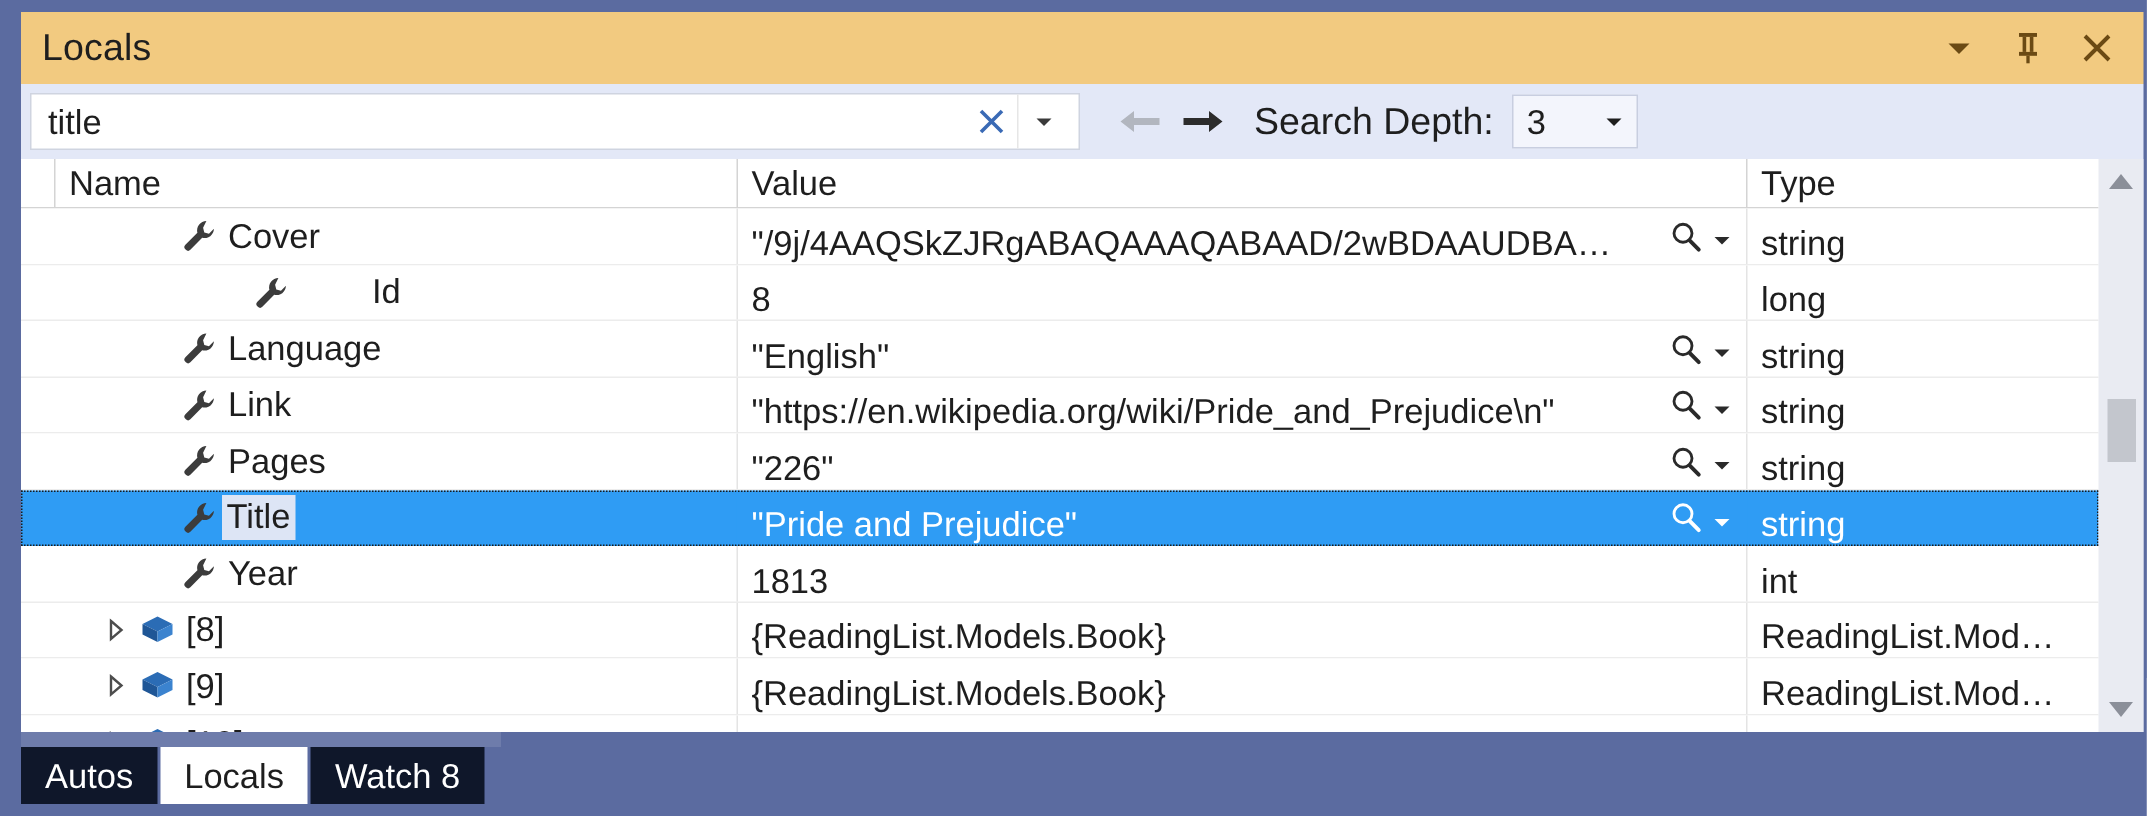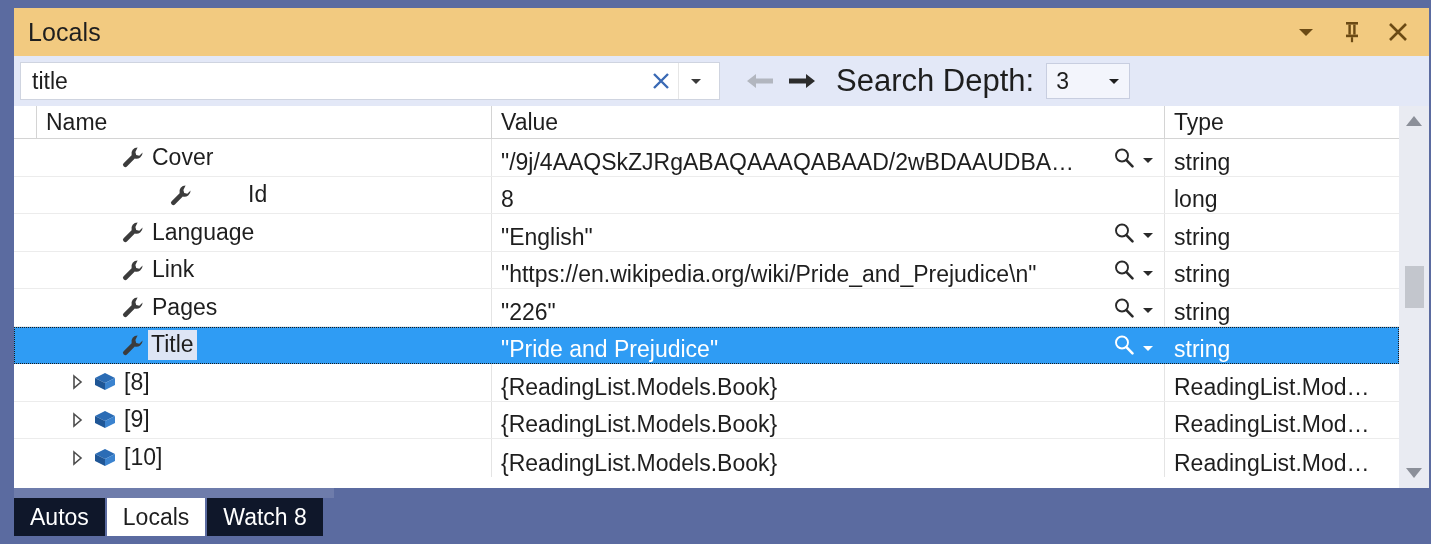--- a/index.html
+++ b/index.html
@@ -117,7 +117,7 @@
 
   #search-depth-label {
     margin-left: 14px;
-    font-size: 31px;
+    font-size: 25px;
     color: #1e1e1e;
     white-space: nowrap;
   }

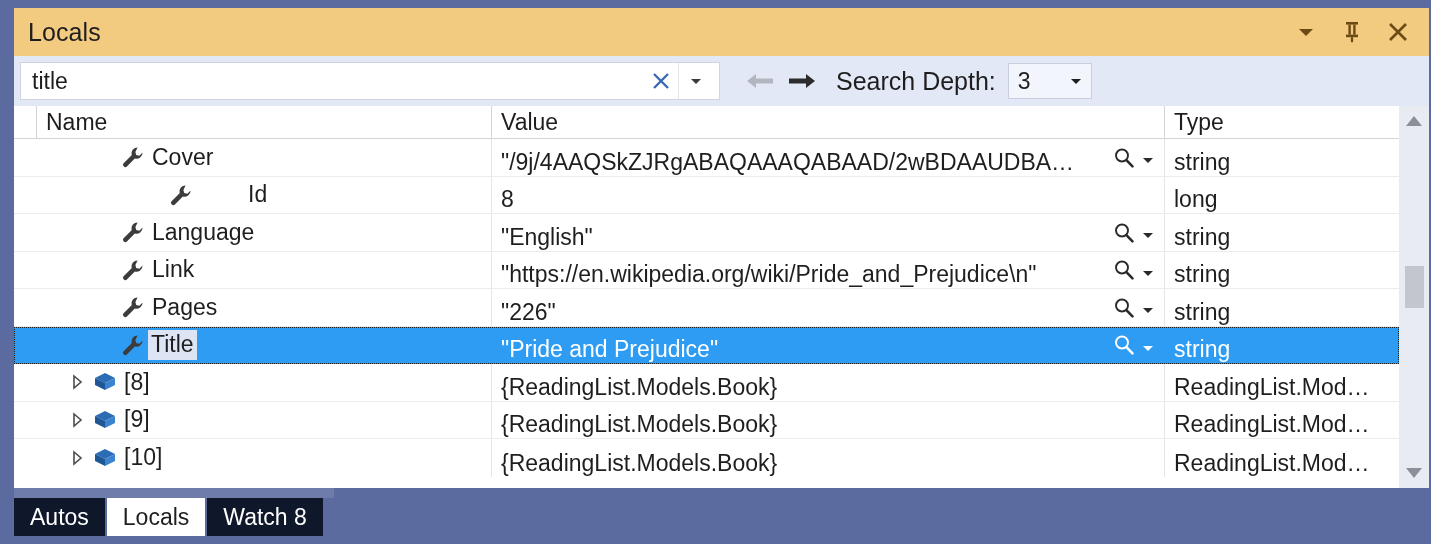--- a/index.html
+++ b/index.html
@@ -612,6 +612,30 @@
           <div class="row">
             <div class="c-gutter cell-gutter"></div>
             <div class="c-name cell-name">
+              <div class="name-inner" style="padding-left: 56px;">
+                <span class="expander blank">
+                  <svg width="14" height="16" viewBox="0 0 14 16">
+                    <path d="M4 2 L11 8 L4 14 Z" fill="none" stroke="#4d4d4d" stroke-width="1.6"></path>
+                  </svg>
+                </span>
+                <span class="icon-slot">
+                  <svg width="24" height="24" viewBox="0 0 24 24">
+                    <path d="M16.6 2.4a6.2 6.2 0 0 0-6.0 7.8L2.6 18.2a2.1 2.1 0 0 0 0 3l0.3 0.3a2.1 2.1 0 0 0 3 0l7.9-8a6.2 6.2 0 0 0 7.8-6.0l-3.3 3.3-3.1-0.8-0.8-3.1z" fill="#3c3c3c"></path>
+                  </svg>
+                </span>
+                <span class="name-label">Year</span>
+              </div>
+            </div>
+            <div class="c-value cell-value">
+              <span class="value-text">1813</span>
+            </div>
+            <div class="c-type cell-type">
+              <span>int</span>
+            </div>
+          </div>
+          <div class="row">
+            <div class="c-gutter cell-gutter"></div>
+            <div class="c-name cell-name">
               <div class="name-inner" style="padding-left: 28px;">
                 <span class="expander">
                   <svg width="14" height="16" viewBox="0 0 14 16">

